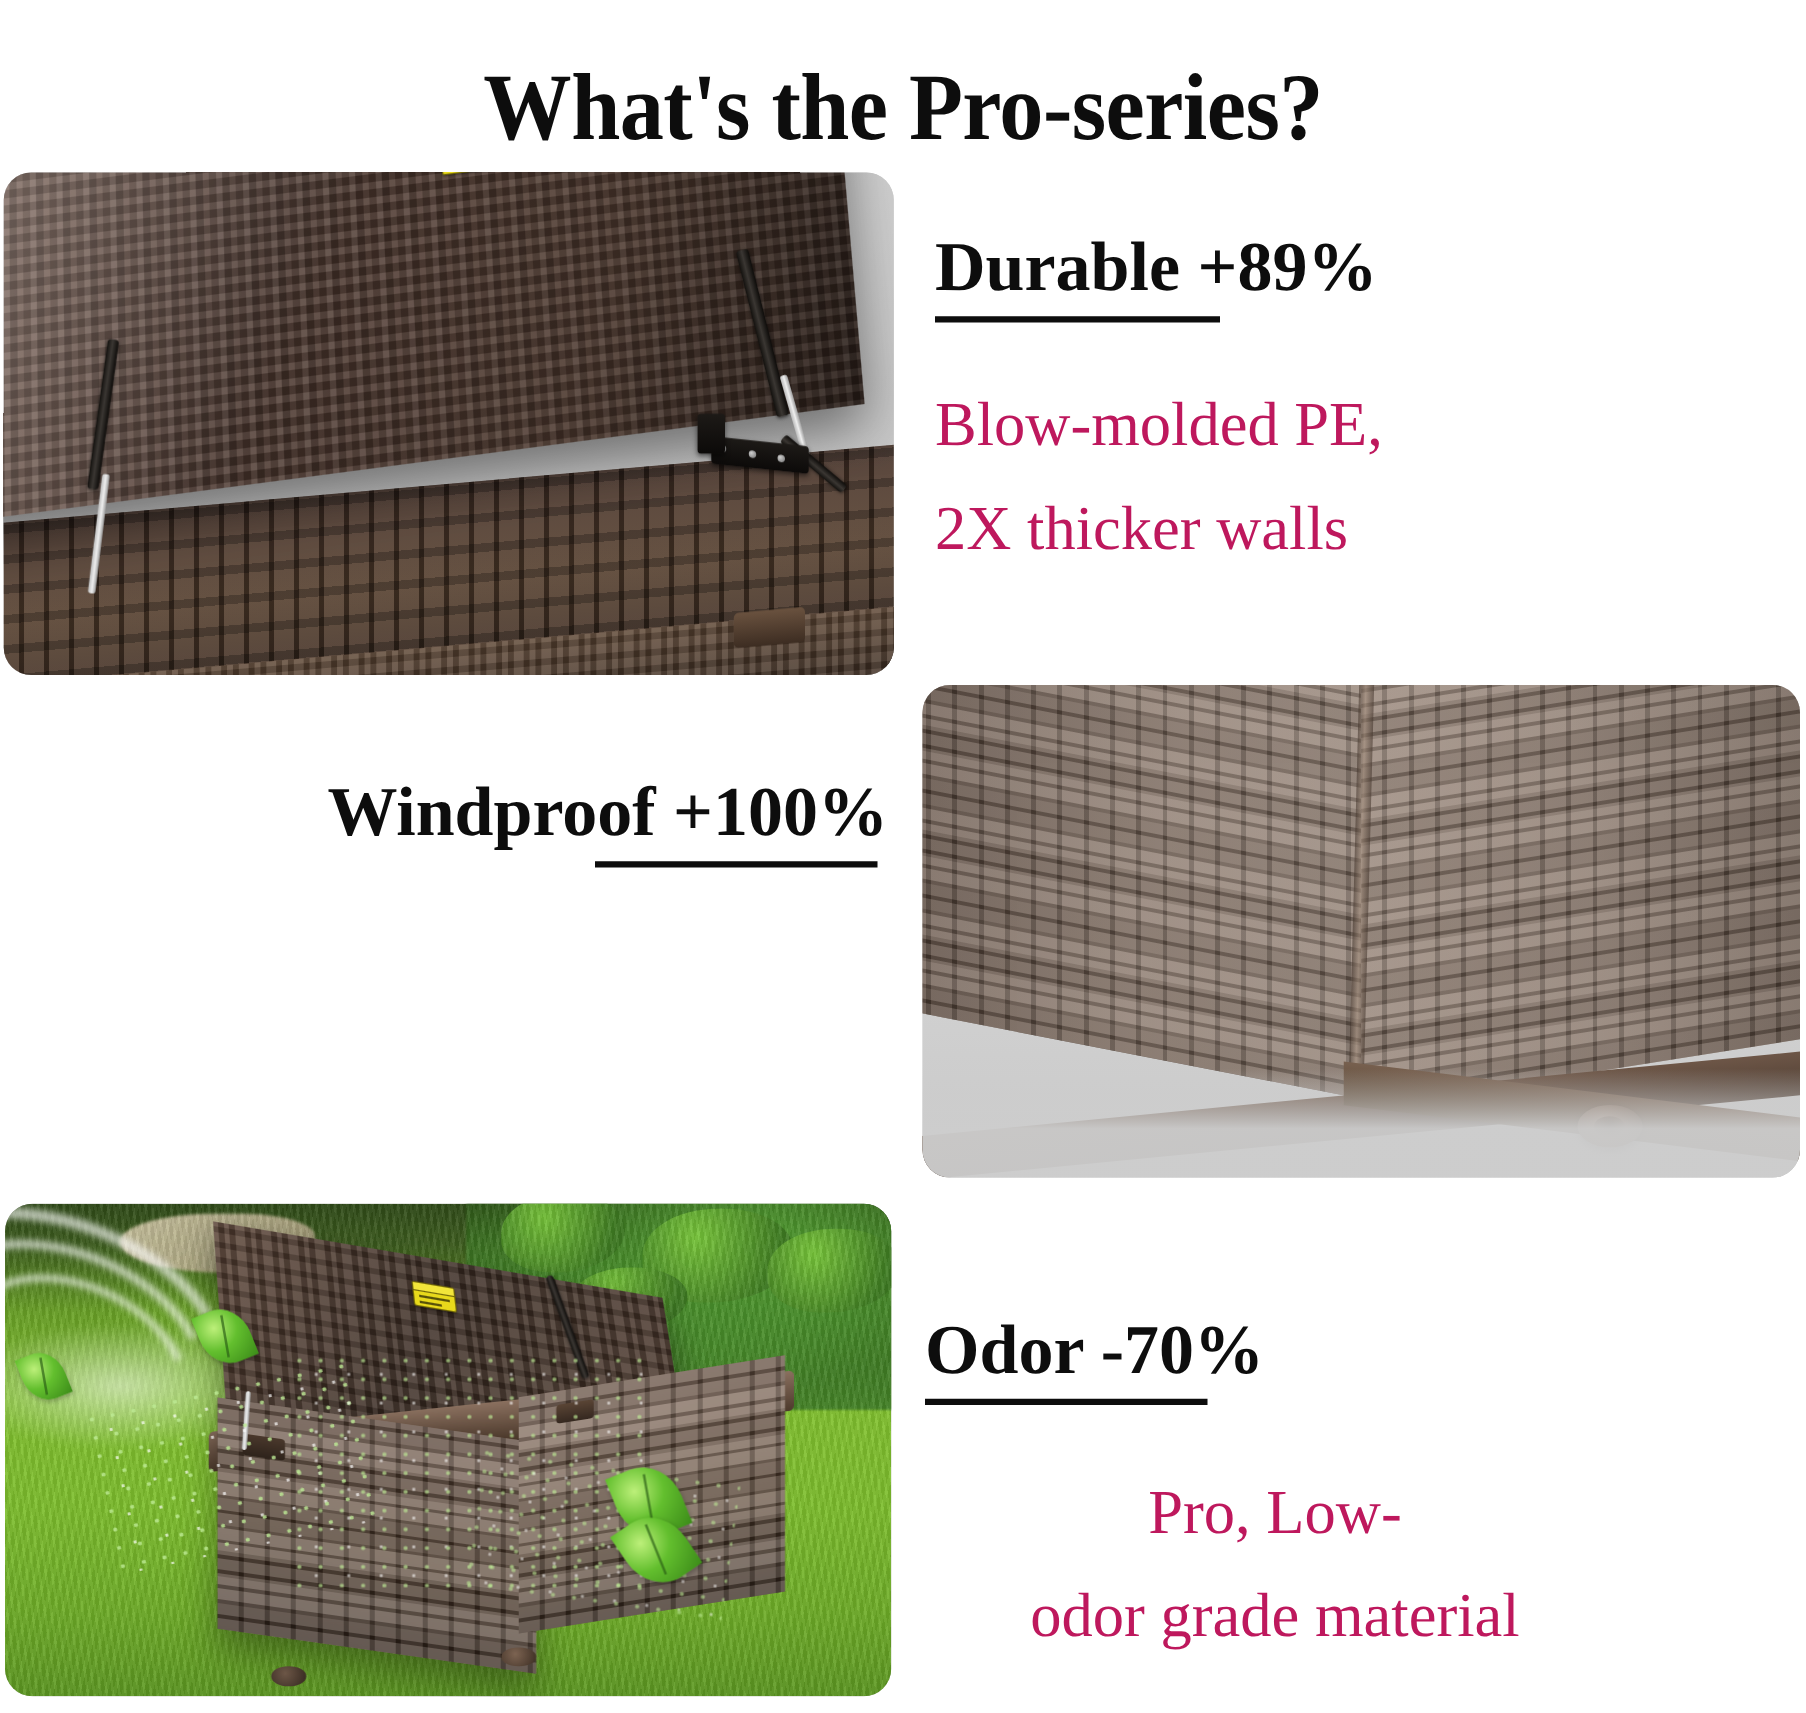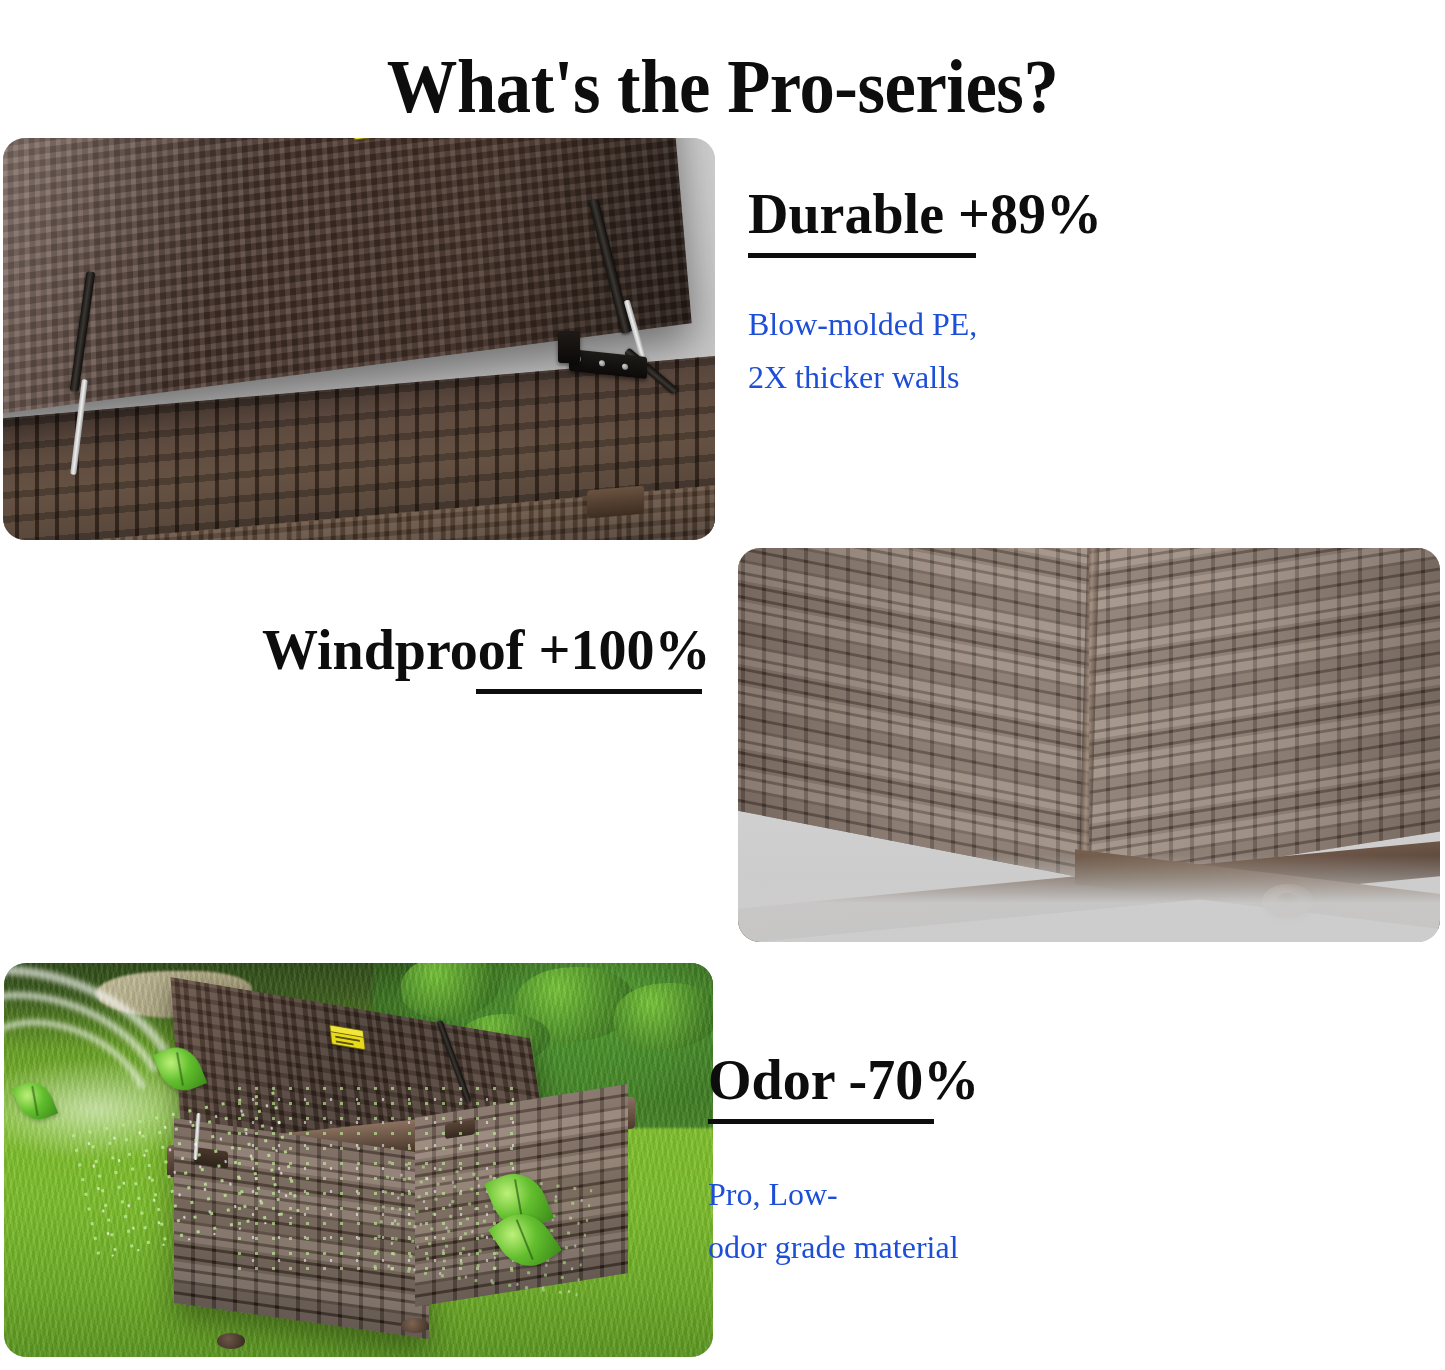--- a/index.html
+++ b/index.html
@@ -372,9 +372,9 @@
     margin: 0;
     font-family: "Liberation Serif", "DejaVu Serif", serif;
     font-weight: 400;
-    font-size: 32px;
+    font-size: 50px;
     line-height: 1.65;
-    color: #1d4ed8;
+    color: #be185d;
     white-space: pre-line;
   }
 

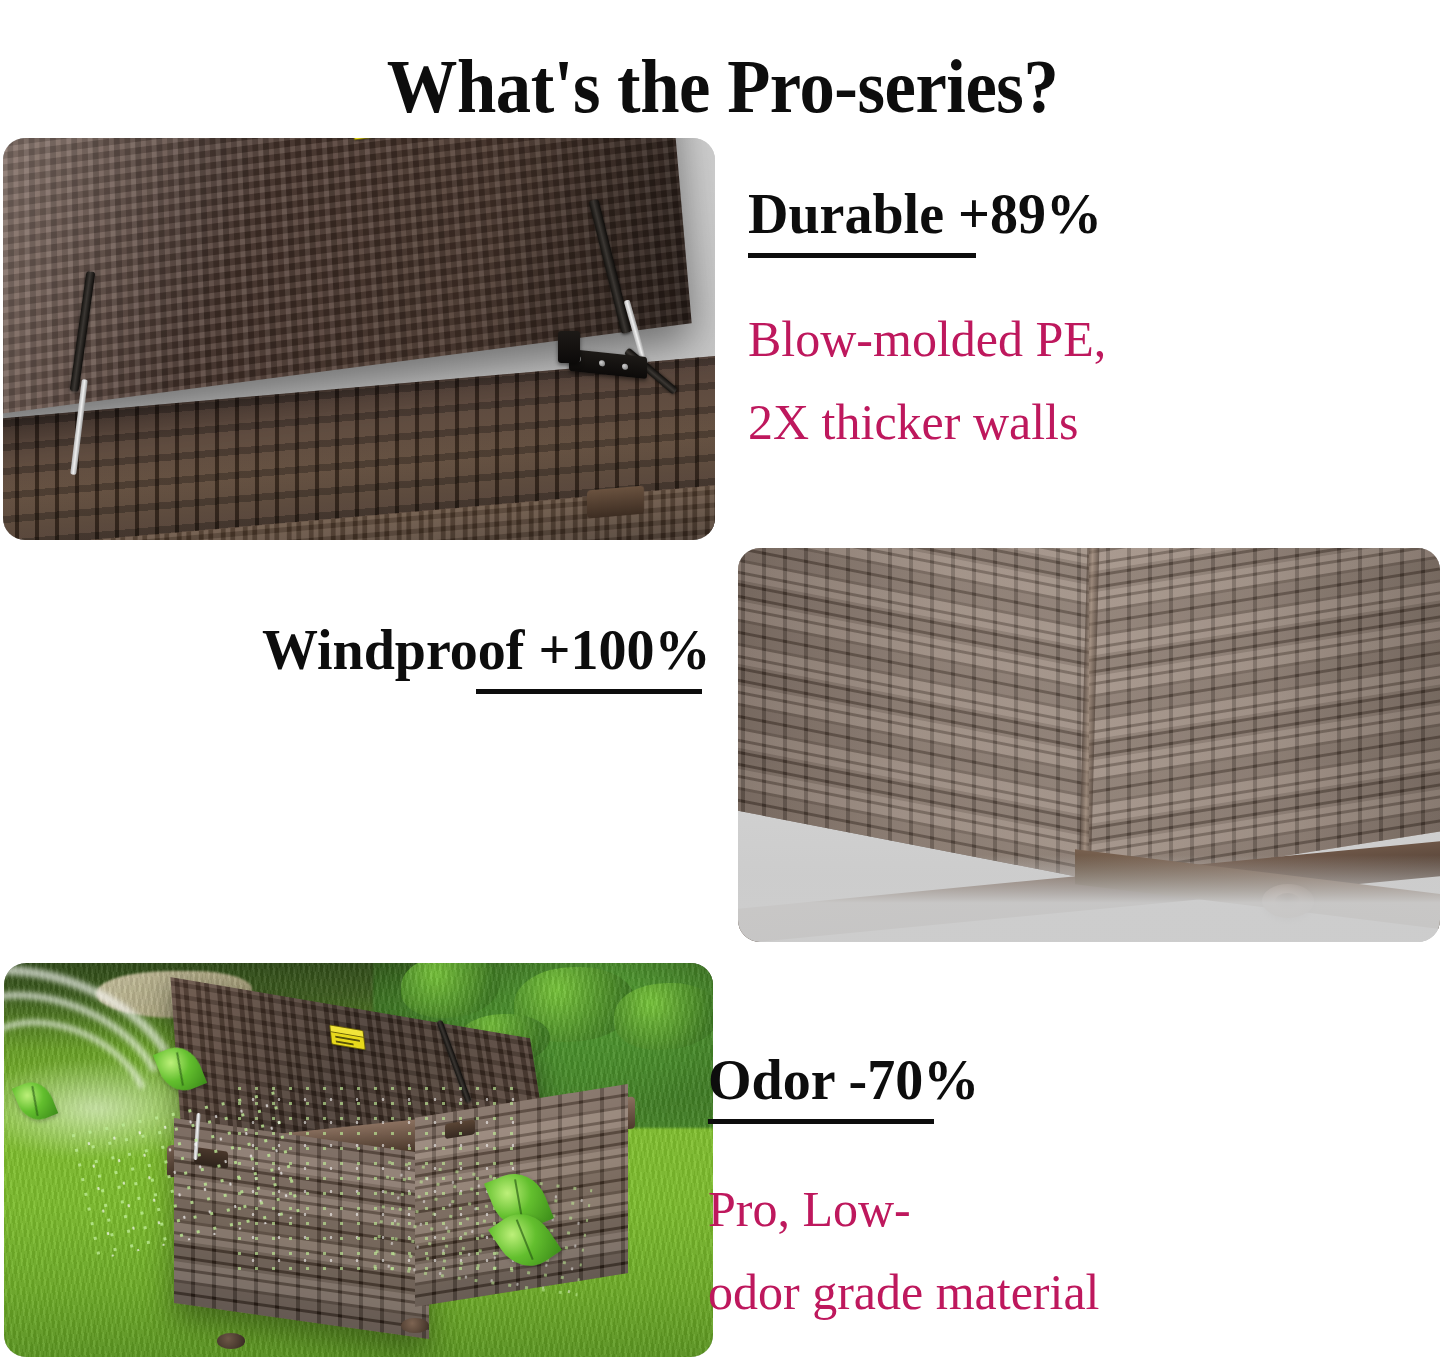--- a/index.html
+++ b/index.html
@@ -386,7 +386,7 @@
   #feat-windproof .rule { width: 226px; margin-left: auto; }
   #feat-windproof p { margin-top: 46px; }
 
-  #feat-odor      { left: 708px; top: 1052px; width: 560px; text-align: left; }
+  #feat-odor      { left: 740px; top: 1052px; width: 560px; text-align: left; }
   #feat-odor .rule { width: 226px; }
   #feat-odor p { margin-top: 44px; }
 </style>

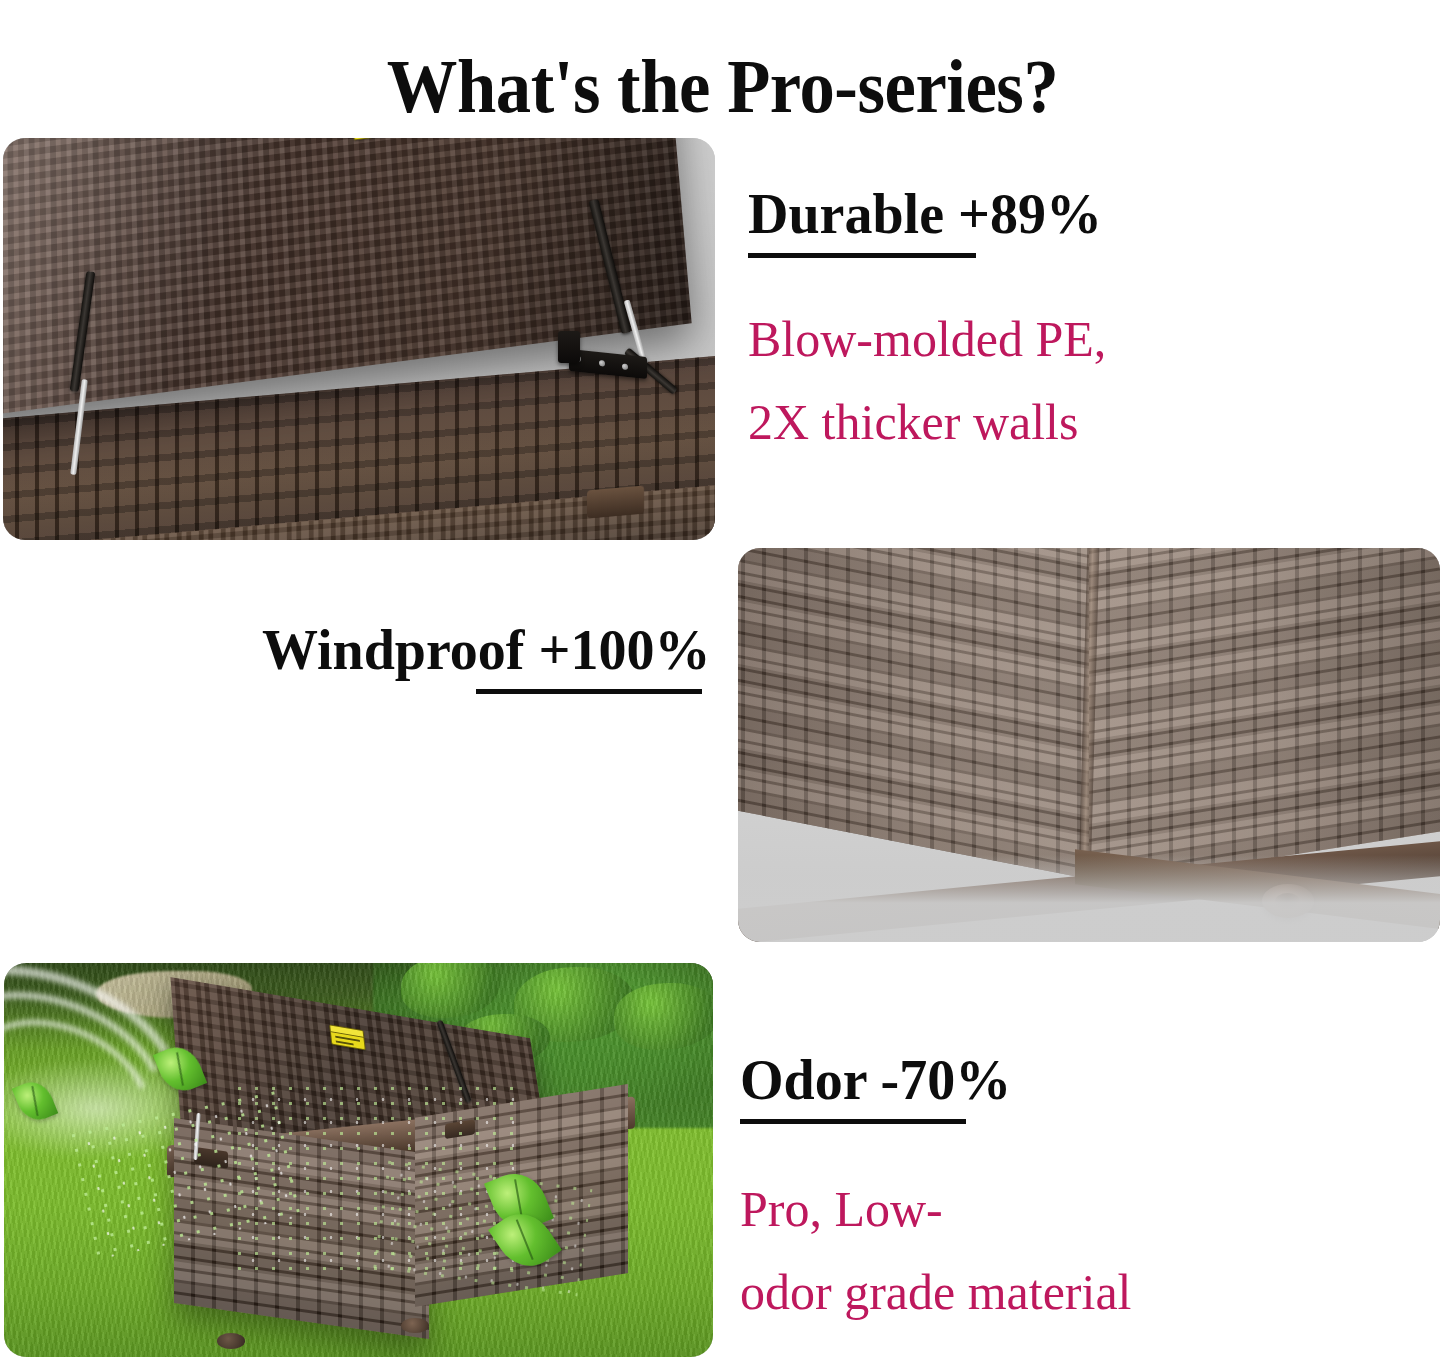--- a/index.html
+++ b/index.html
@@ -388,7 +388,7 @@
 
   #feat-odor      { left: 740px; top: 1052px; width: 560px; text-align: left; }
   #feat-odor .rule { width: 226px; }
-  #feat-odor p { margin-top: 44px; }
+  #feat-odor p { margin-top: 44px; text-align: center; }
 </style>
 </head>
 <body>

